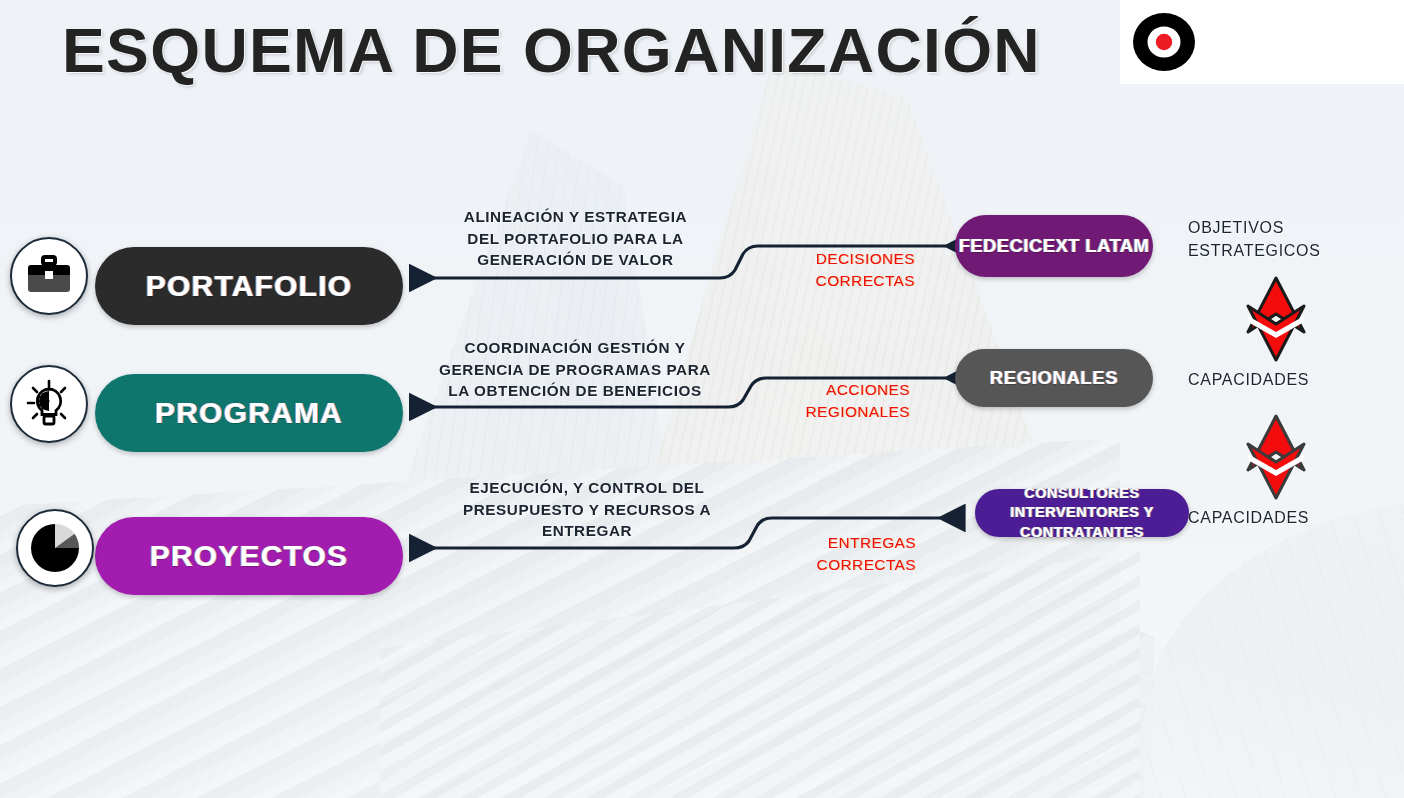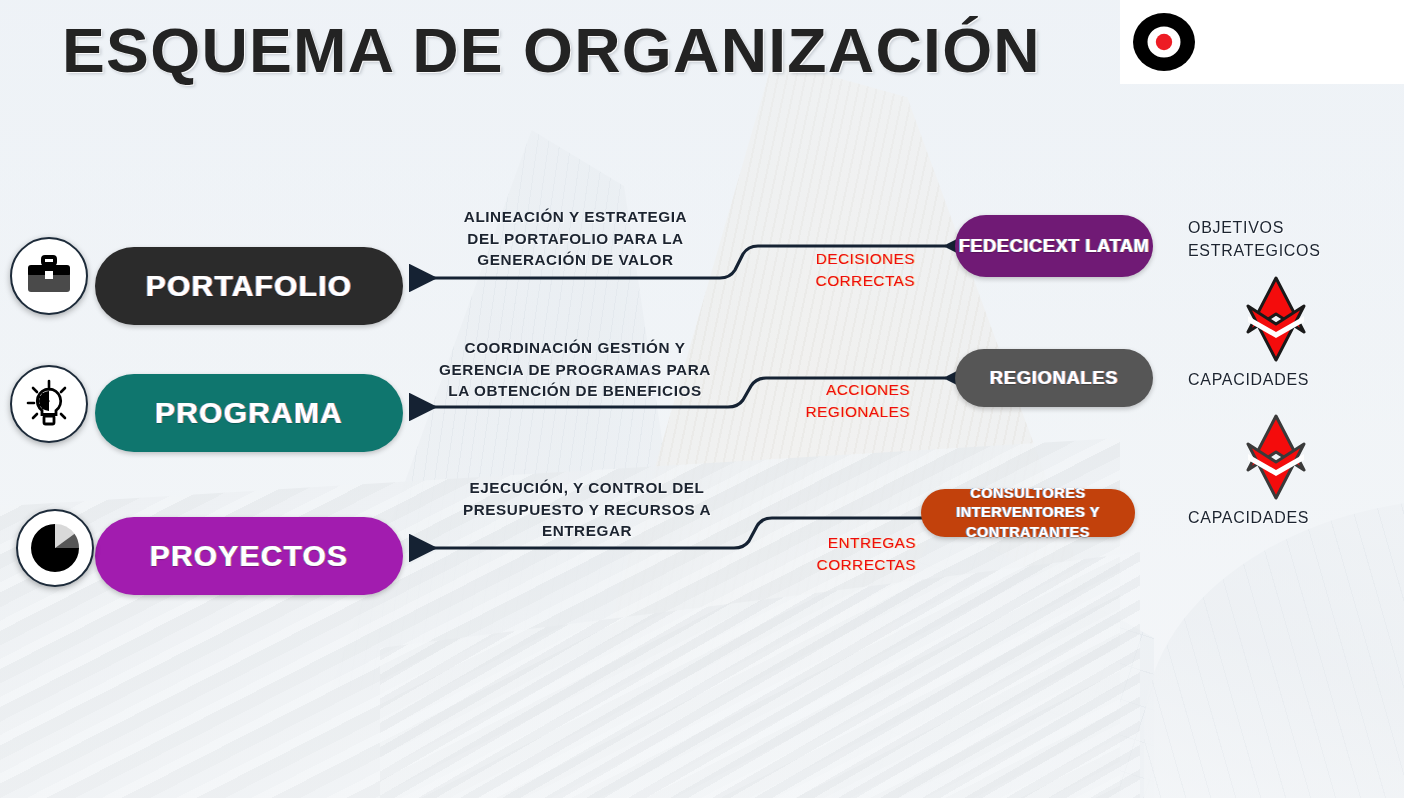--- a/index.html
+++ b/index.html
@@ -199,7 +199,7 @@
   .pill-right { width: 198px; }
   #pill-fedecicext { left: 955px; top: 215px; height: 62px; background: #701a75; font-size: 18.5px; letter-spacing: .4px; }
   #pill-regionales { left: 955px; top: 349px; height: 58px; background: #565656; font-size: 18.5px; letter-spacing: .6px; }
-  #pill-consultores{ left: 921px; top: 489px; height: 48px; background: #c2410c; font-size: 14.5px; letter-spacing: .5px; line-height: 1.35; width: 214px; }
+  #pill-consultores{ left: 975px; top: 489px; height: 48px; background: #4c1d95; font-size: 14.5px; letter-spacing: .5px; line-height: 1.35; width: 214px; }
 
   
   .desc {

